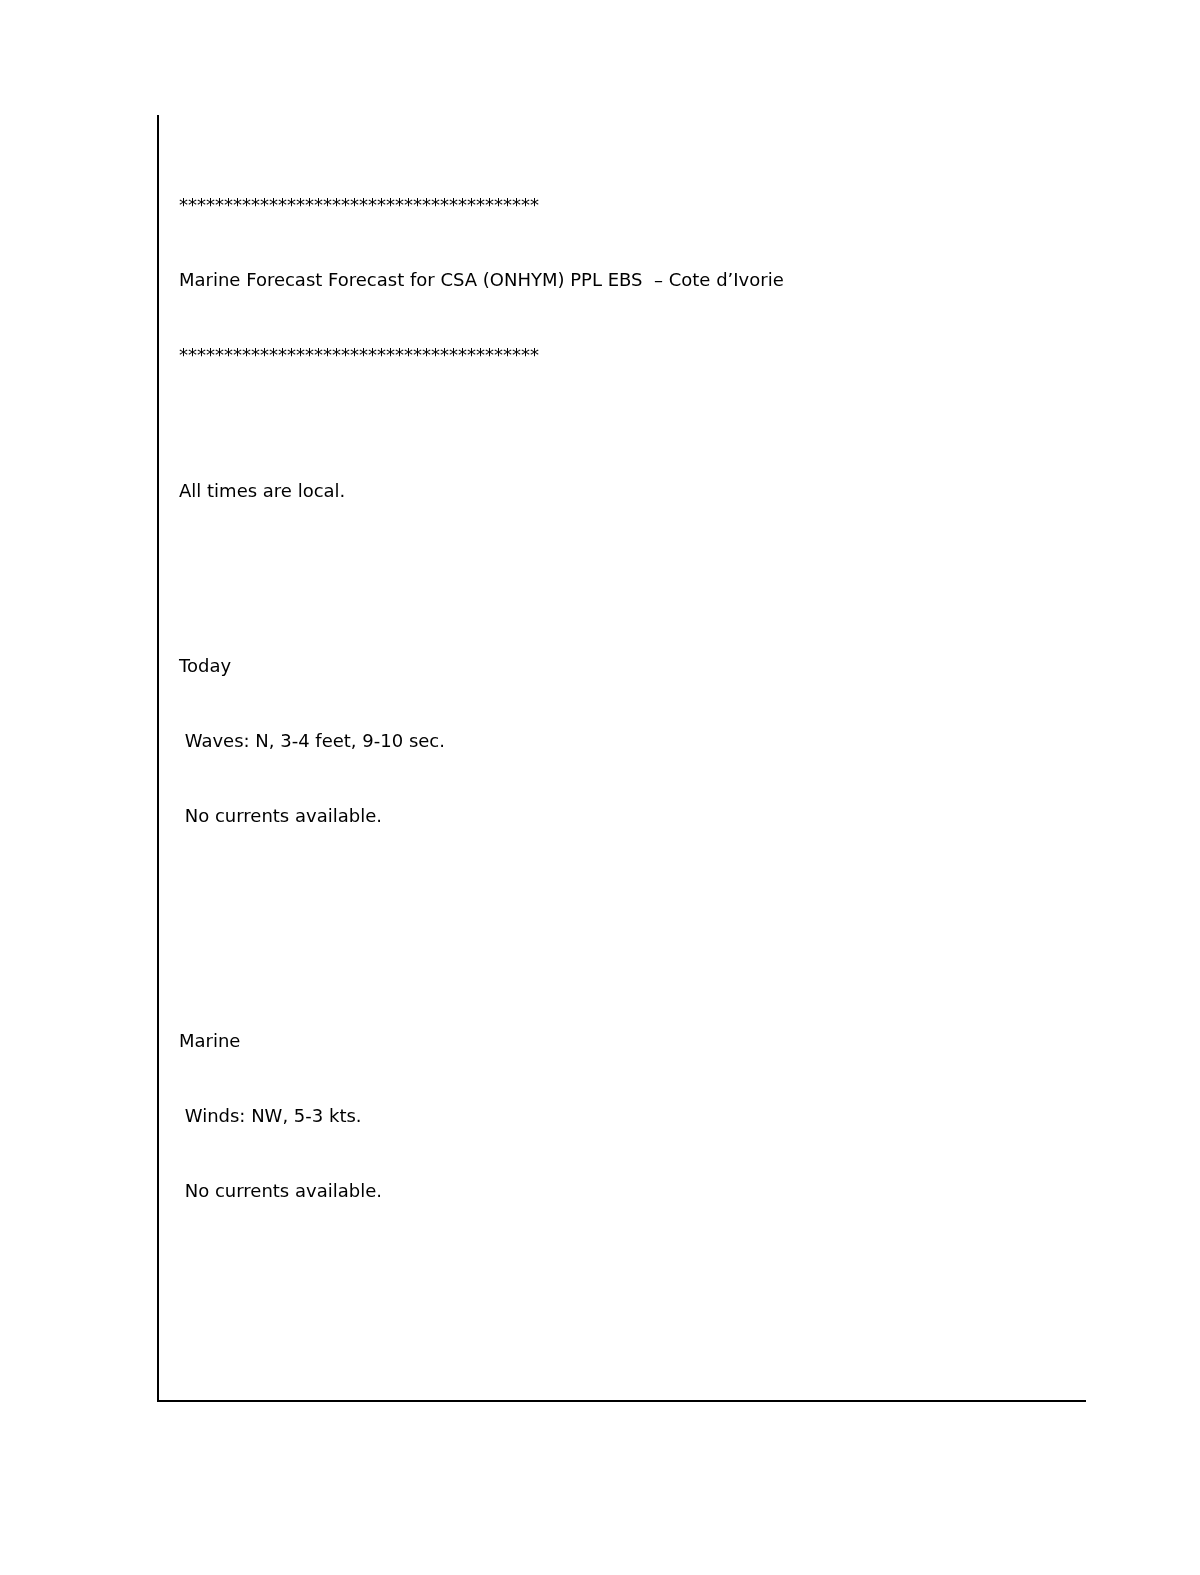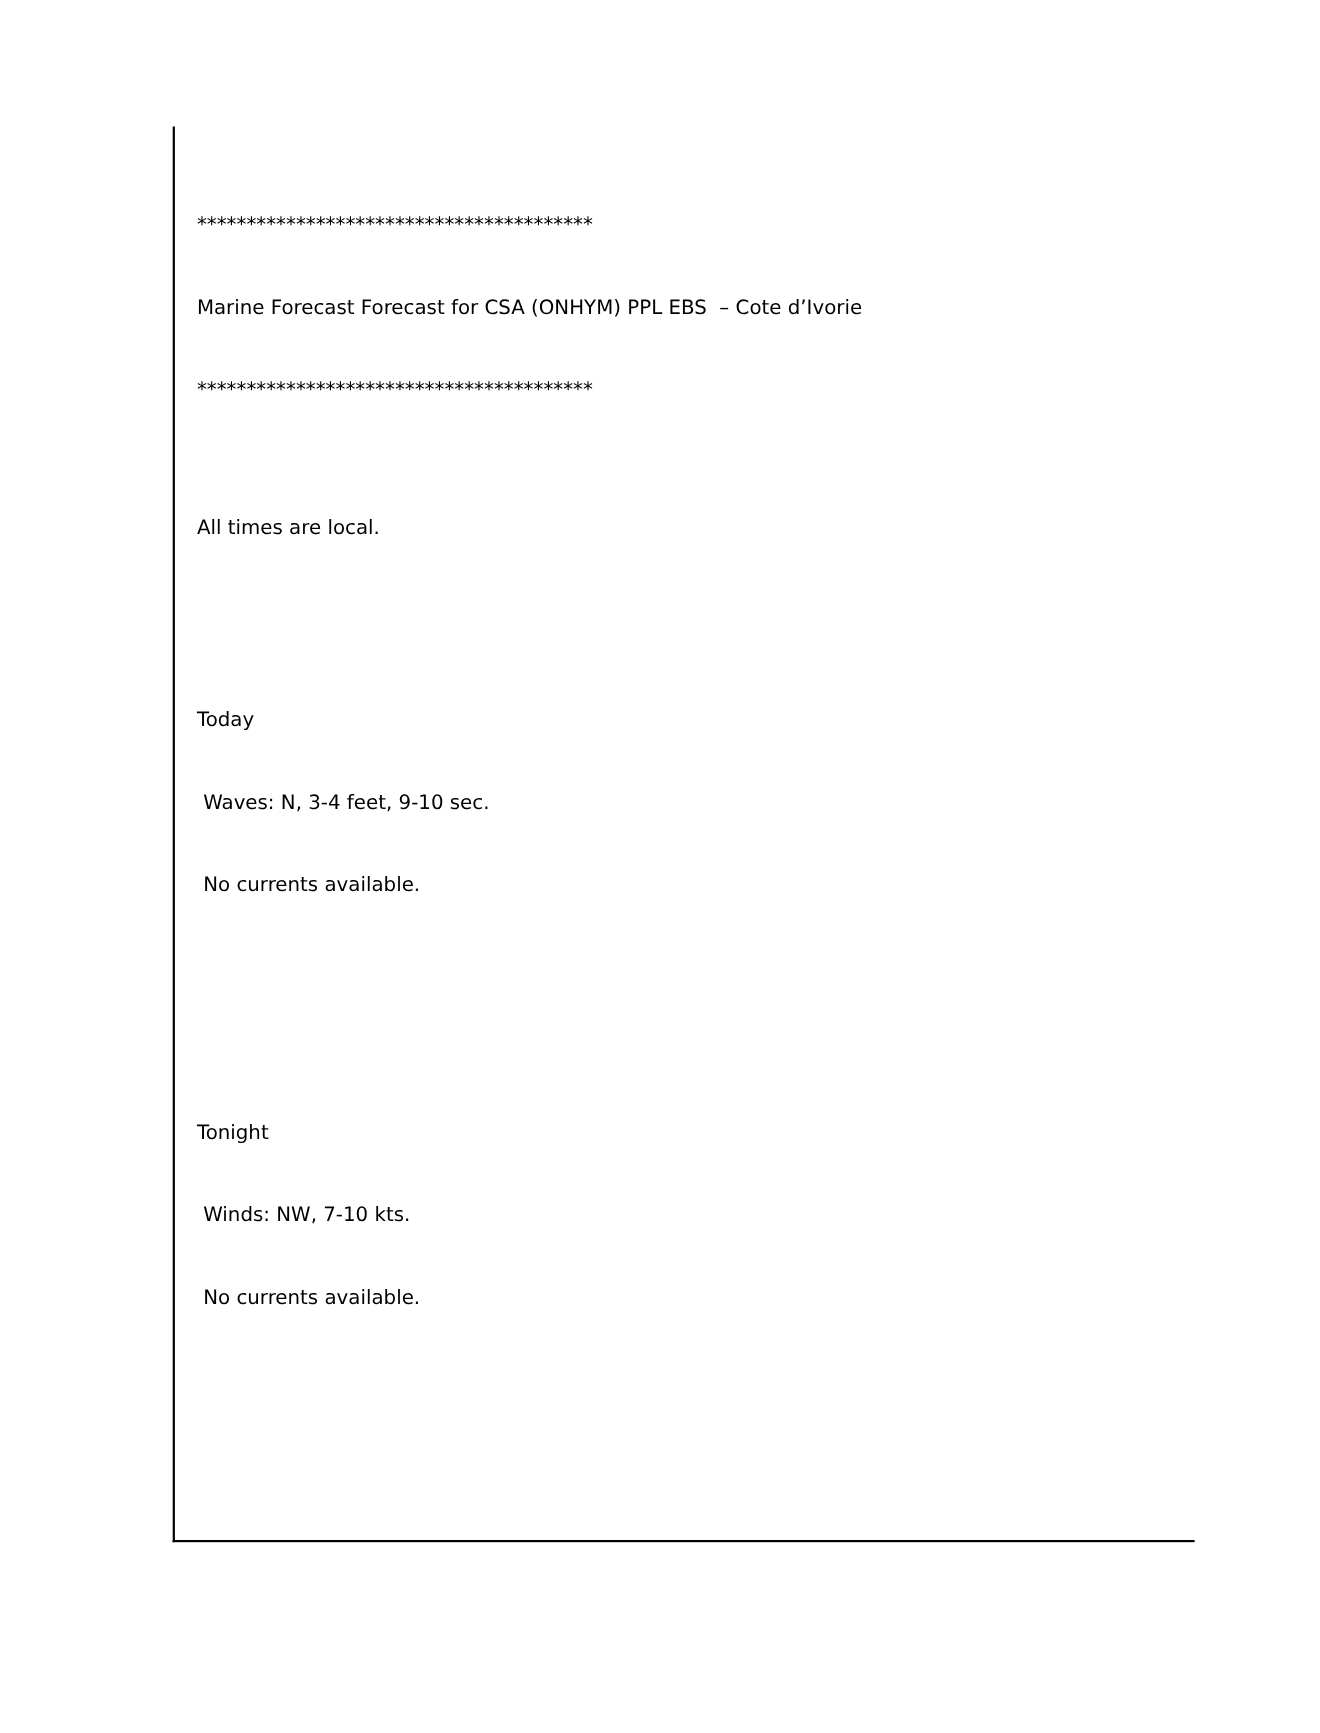--- a/index.html
+++ b/index.html
@@ -34,7 +34,7 @@
     white-space: pre-wrap;
   }
   .line { display: block; min-height: 25px; }
-  .note { margin-top: 25px; }
+  .note { margin-top: 36px; }
   .section { margin-top: 25px; }
 </style>
 </head>

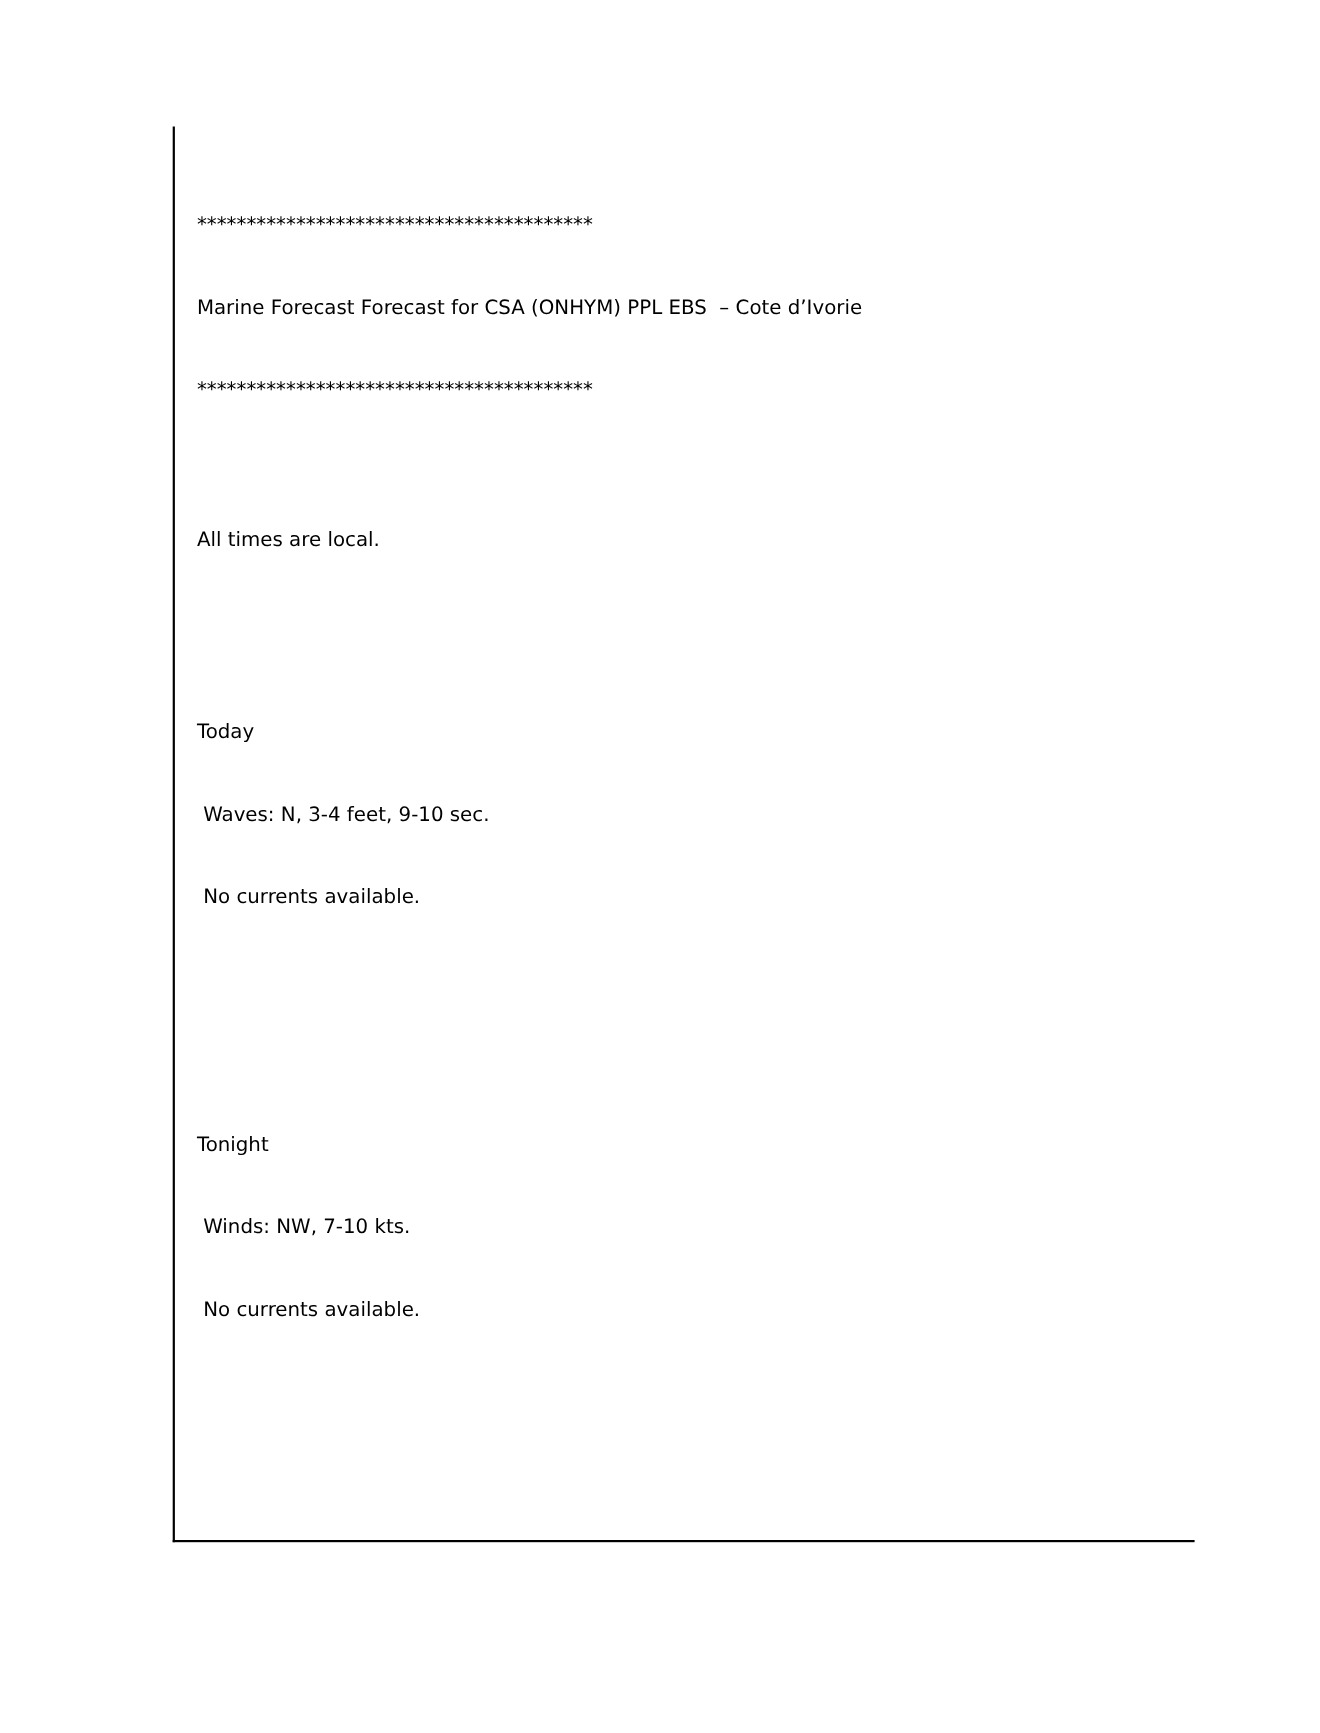--- a/index.html
+++ b/index.html
@@ -57,7 +57,7 @@
   </div>
 
   <div class="section">
-    <span class="line">Tonight</span>
+    <span class="line">Marine</span>
     <span class="line"> Winds: NW, 7-10 kts.</span>
     <span class="line"> No currents available.</span>
   </div>

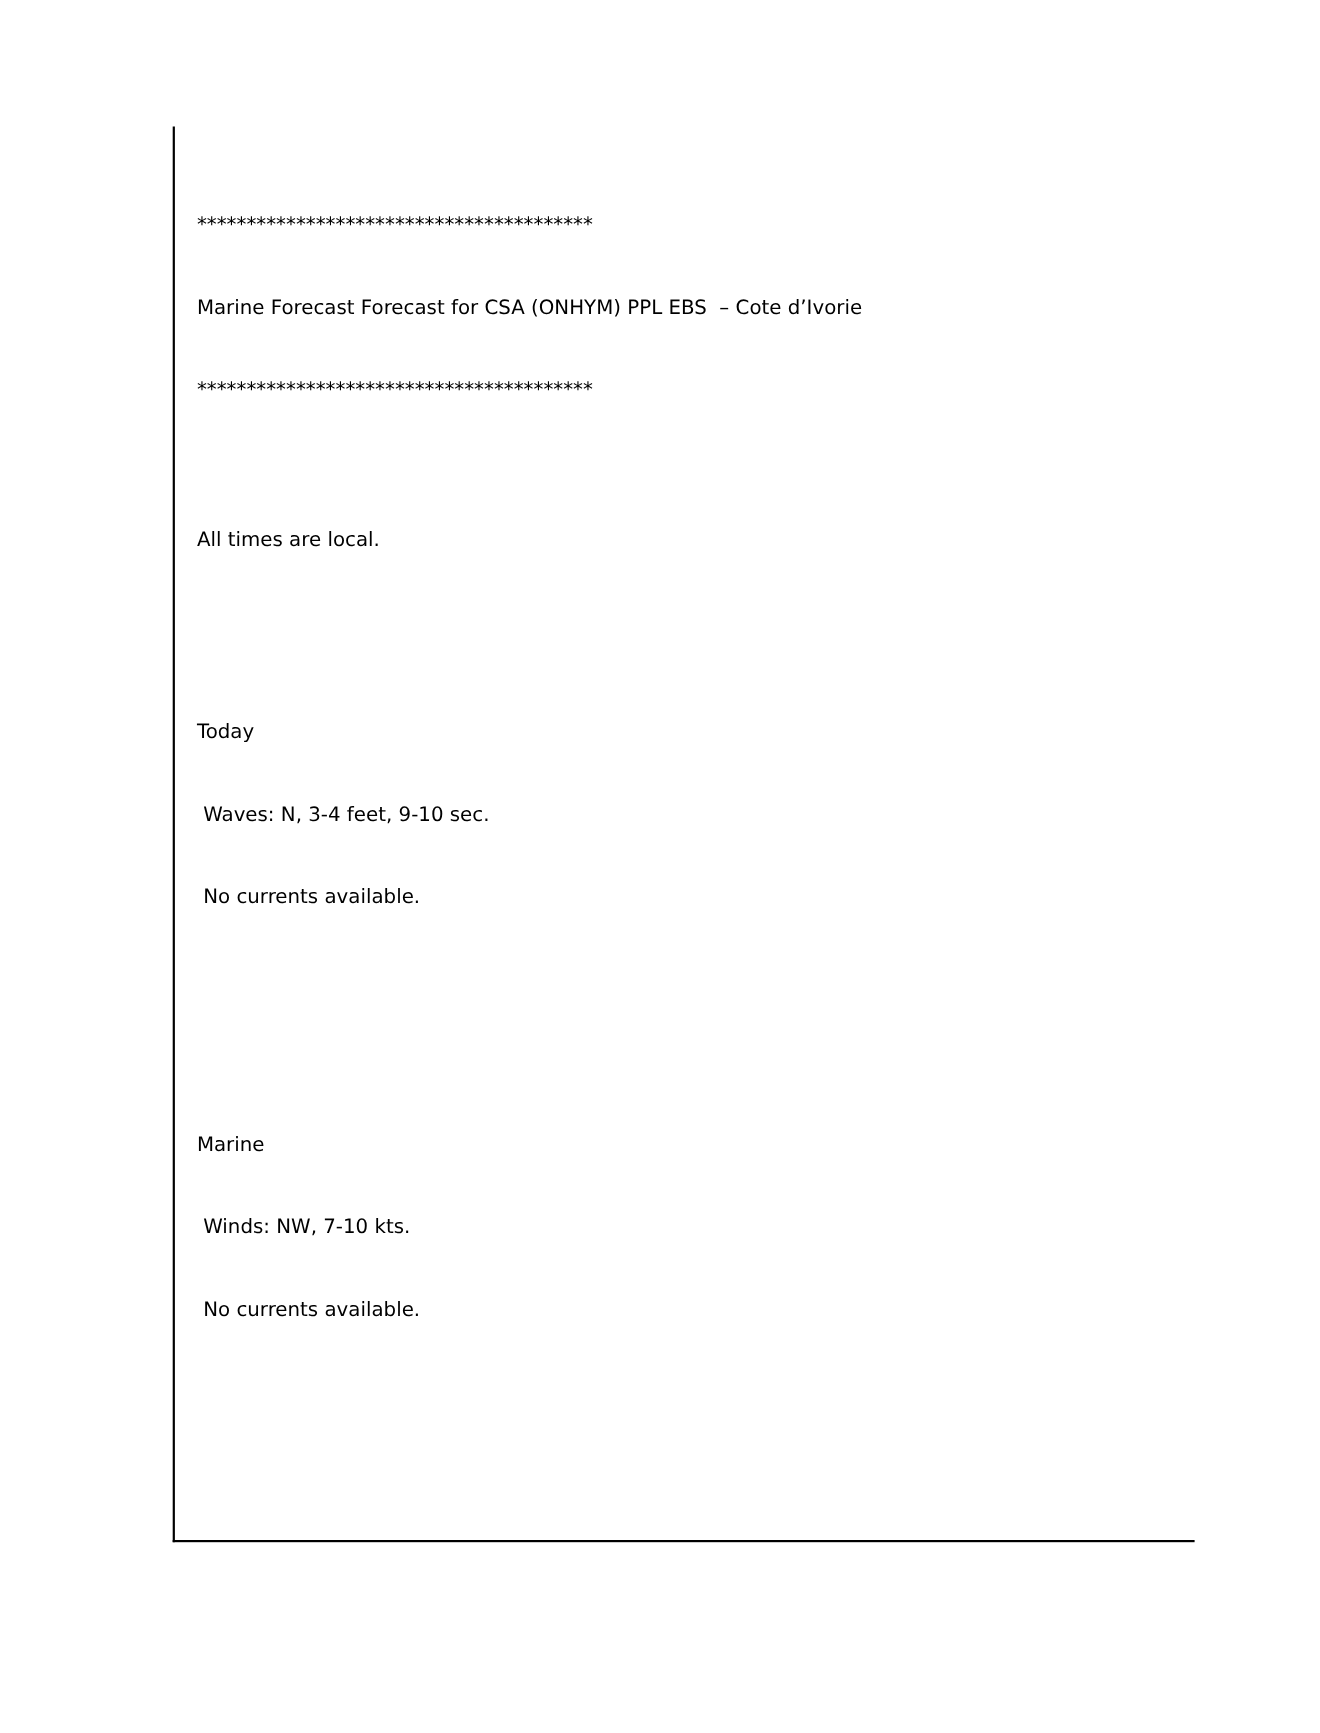--- a/index.html
+++ b/index.html
@@ -58,7 +58,7 @@
 
   <div class="section">
     <span class="line">Marine</span>
-    <span class="line"> Winds: NW, 7-10 kts.</span>
+    <span class="line"> Winds: NW, 5-3 kts.</span>
     <span class="line"> No currents available.</span>
   </div>
 

